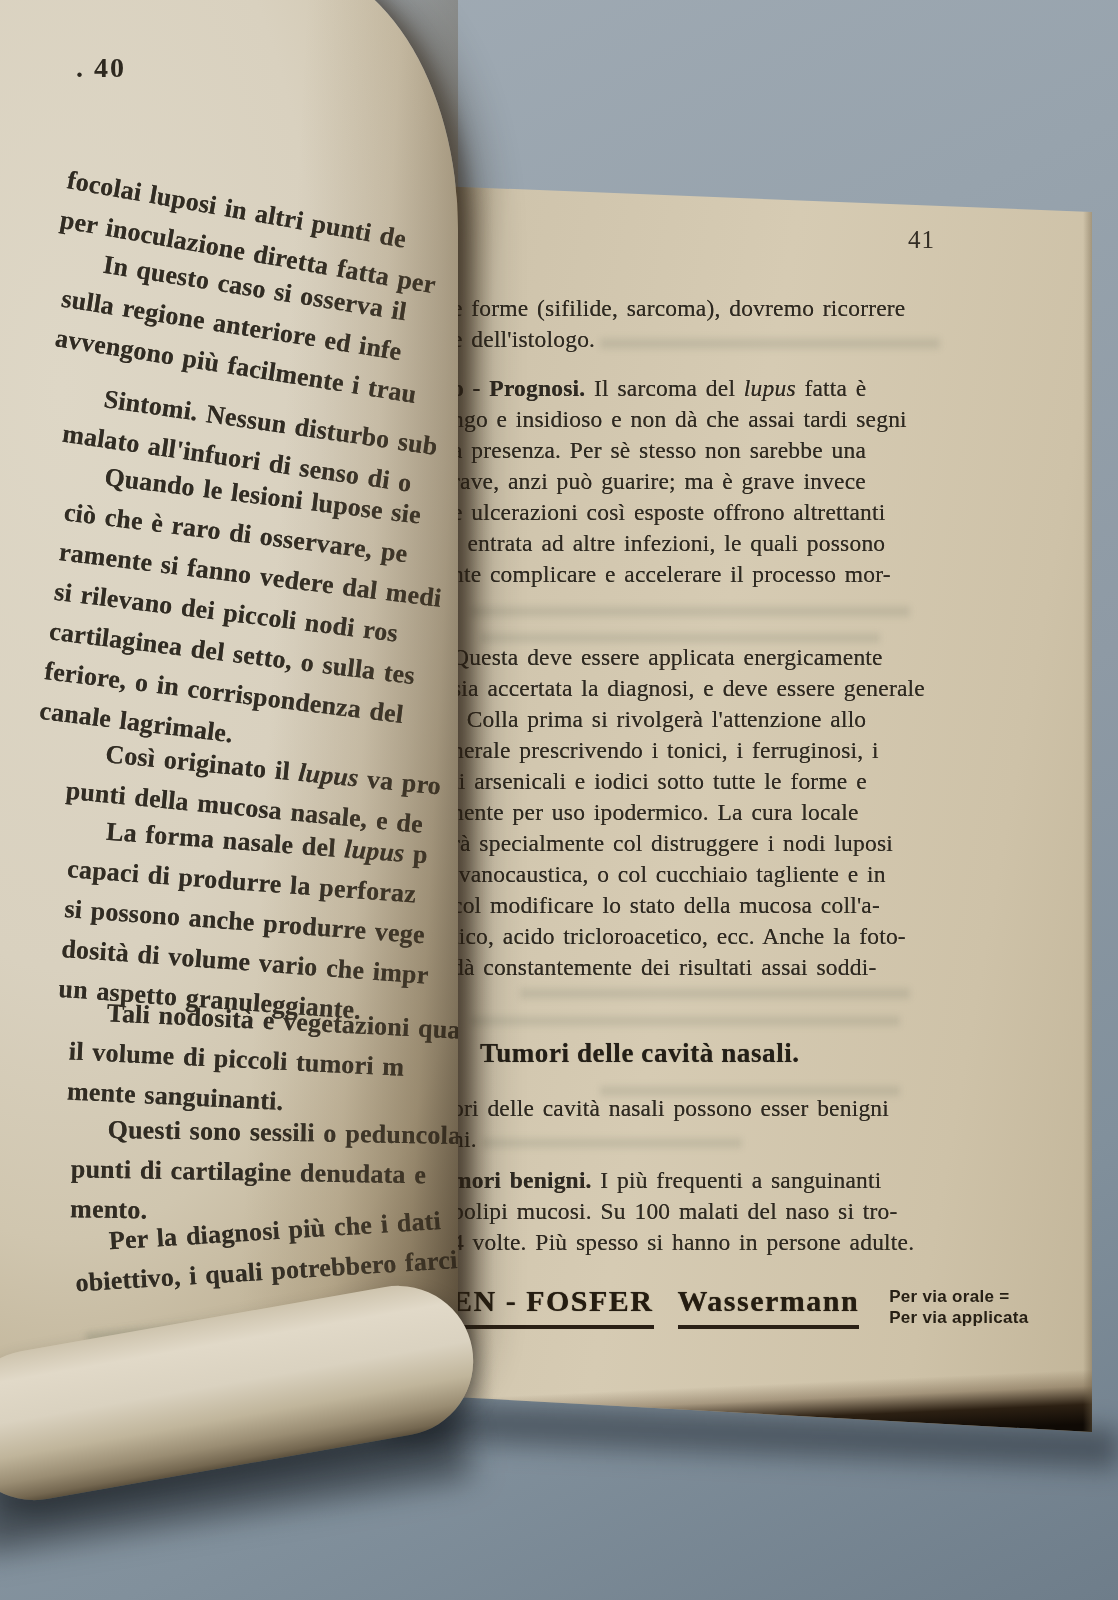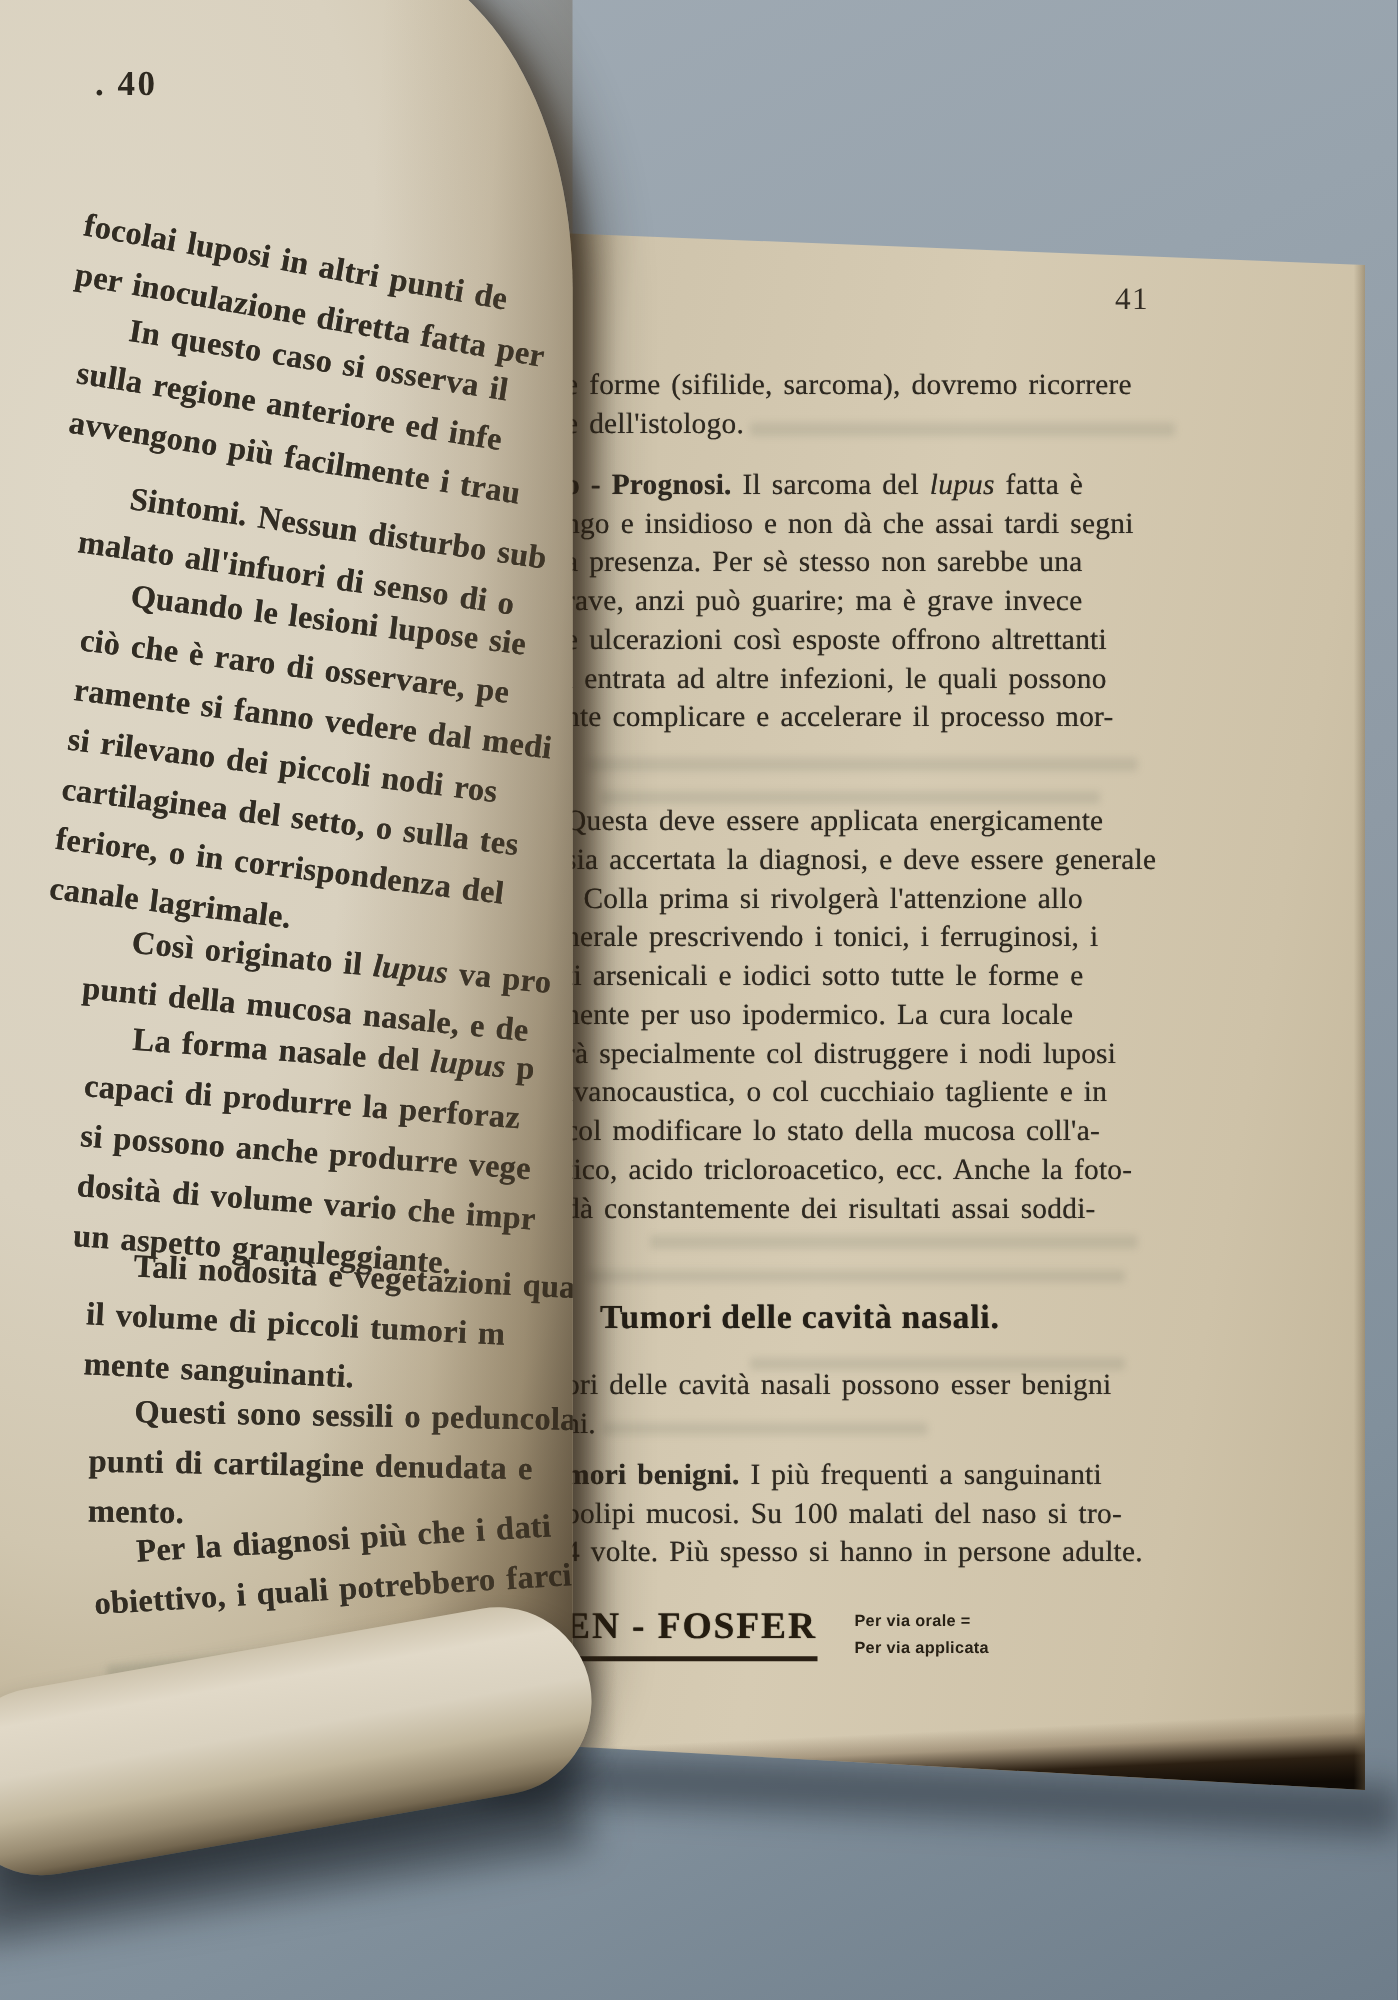--- a/index.html
+++ b/index.html
@@ -18,7 +18,7 @@
     background:linear-gradient(90deg,rgba(120,105,80,0),rgba(110,95,70,.45));}
   .bottom-edge{position:absolute;left:0;bottom:0;width:100%;height:86px;z-index:5;
     background:linear-gradient(177.4deg,rgba(0,0,0,0) 46%,rgba(84,62,38,.35) 60%,#2c2013 76%,#0f0a05 93%);}
-  .rp-num{position:absolute;left:440px;top:48px;font-size:25px;letter-spacing:1px;color:#332d24;}
+  .rp-num{position:absolute;left:456px;top:48px;font-size:25px;letter-spacing:1px;color:#332d24;}
   .pr-text{position:absolute;left:0;top:115px;width:520px;}
   .rln{height:31px;line-height:31px;font-size:23.5px;letter-spacing:.2px;word-spacing:2.6px;
        white-space:nowrap;color:#2e2921;text-shadow:0 0 .6px rgba(46,40,30,.75);}

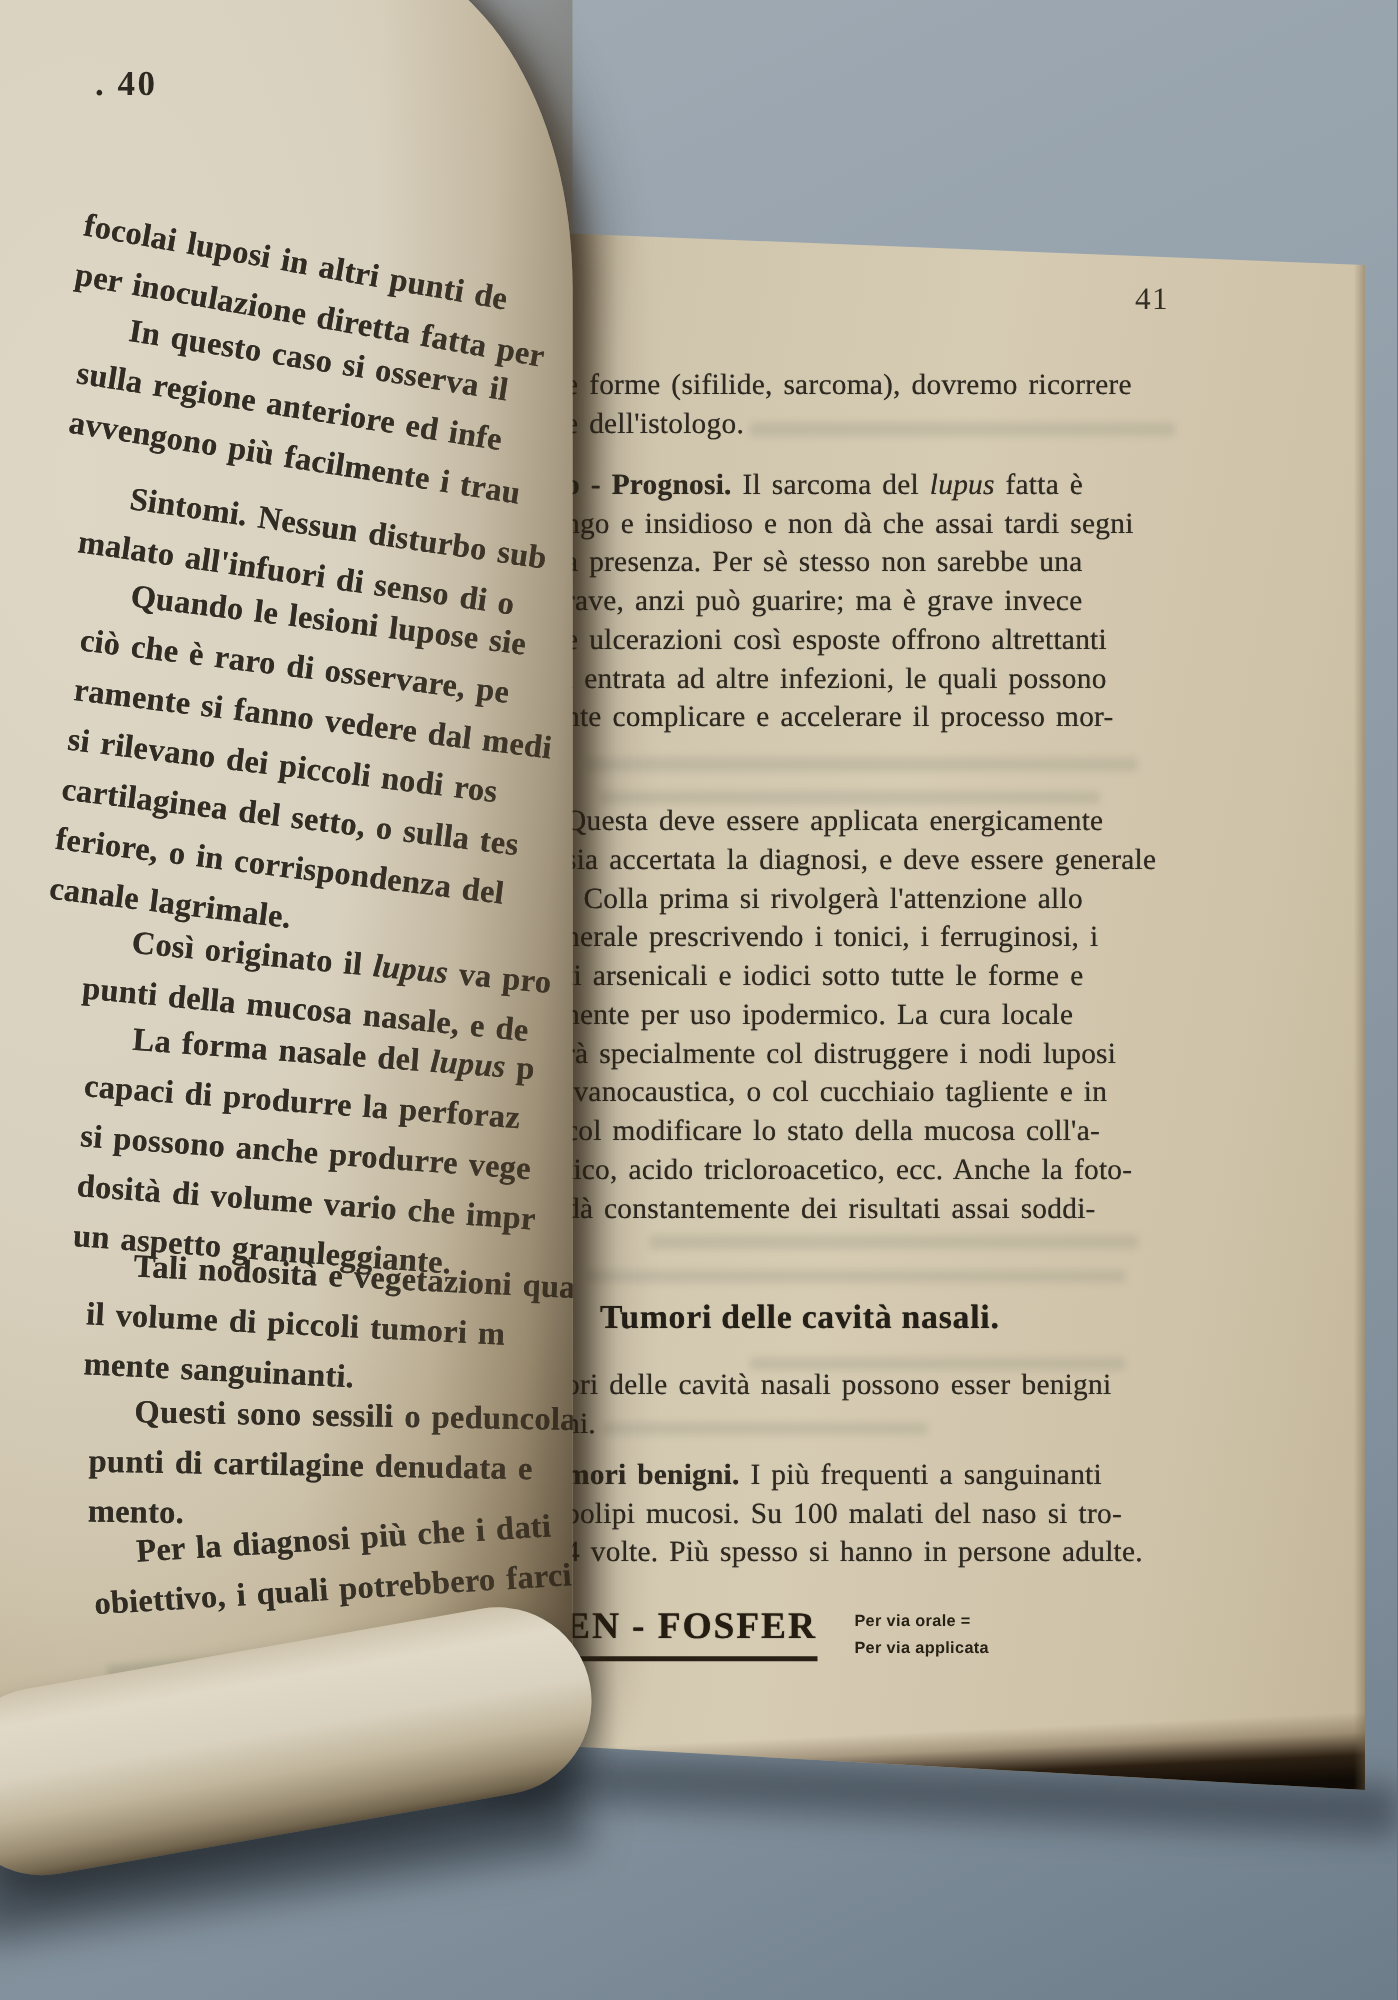--- a/index.html
+++ b/index.html
@@ -120,6 +120,7 @@
 
         <div class="ad">
           <span class="ad-part">EN - FOSFER</span>
+          <span class="ad-part">Wassermann</span>
           <span class="ad-notes">
             <span style="display:block">Per via orale =</span>
             <span style="display:block">Per via applicata</span>

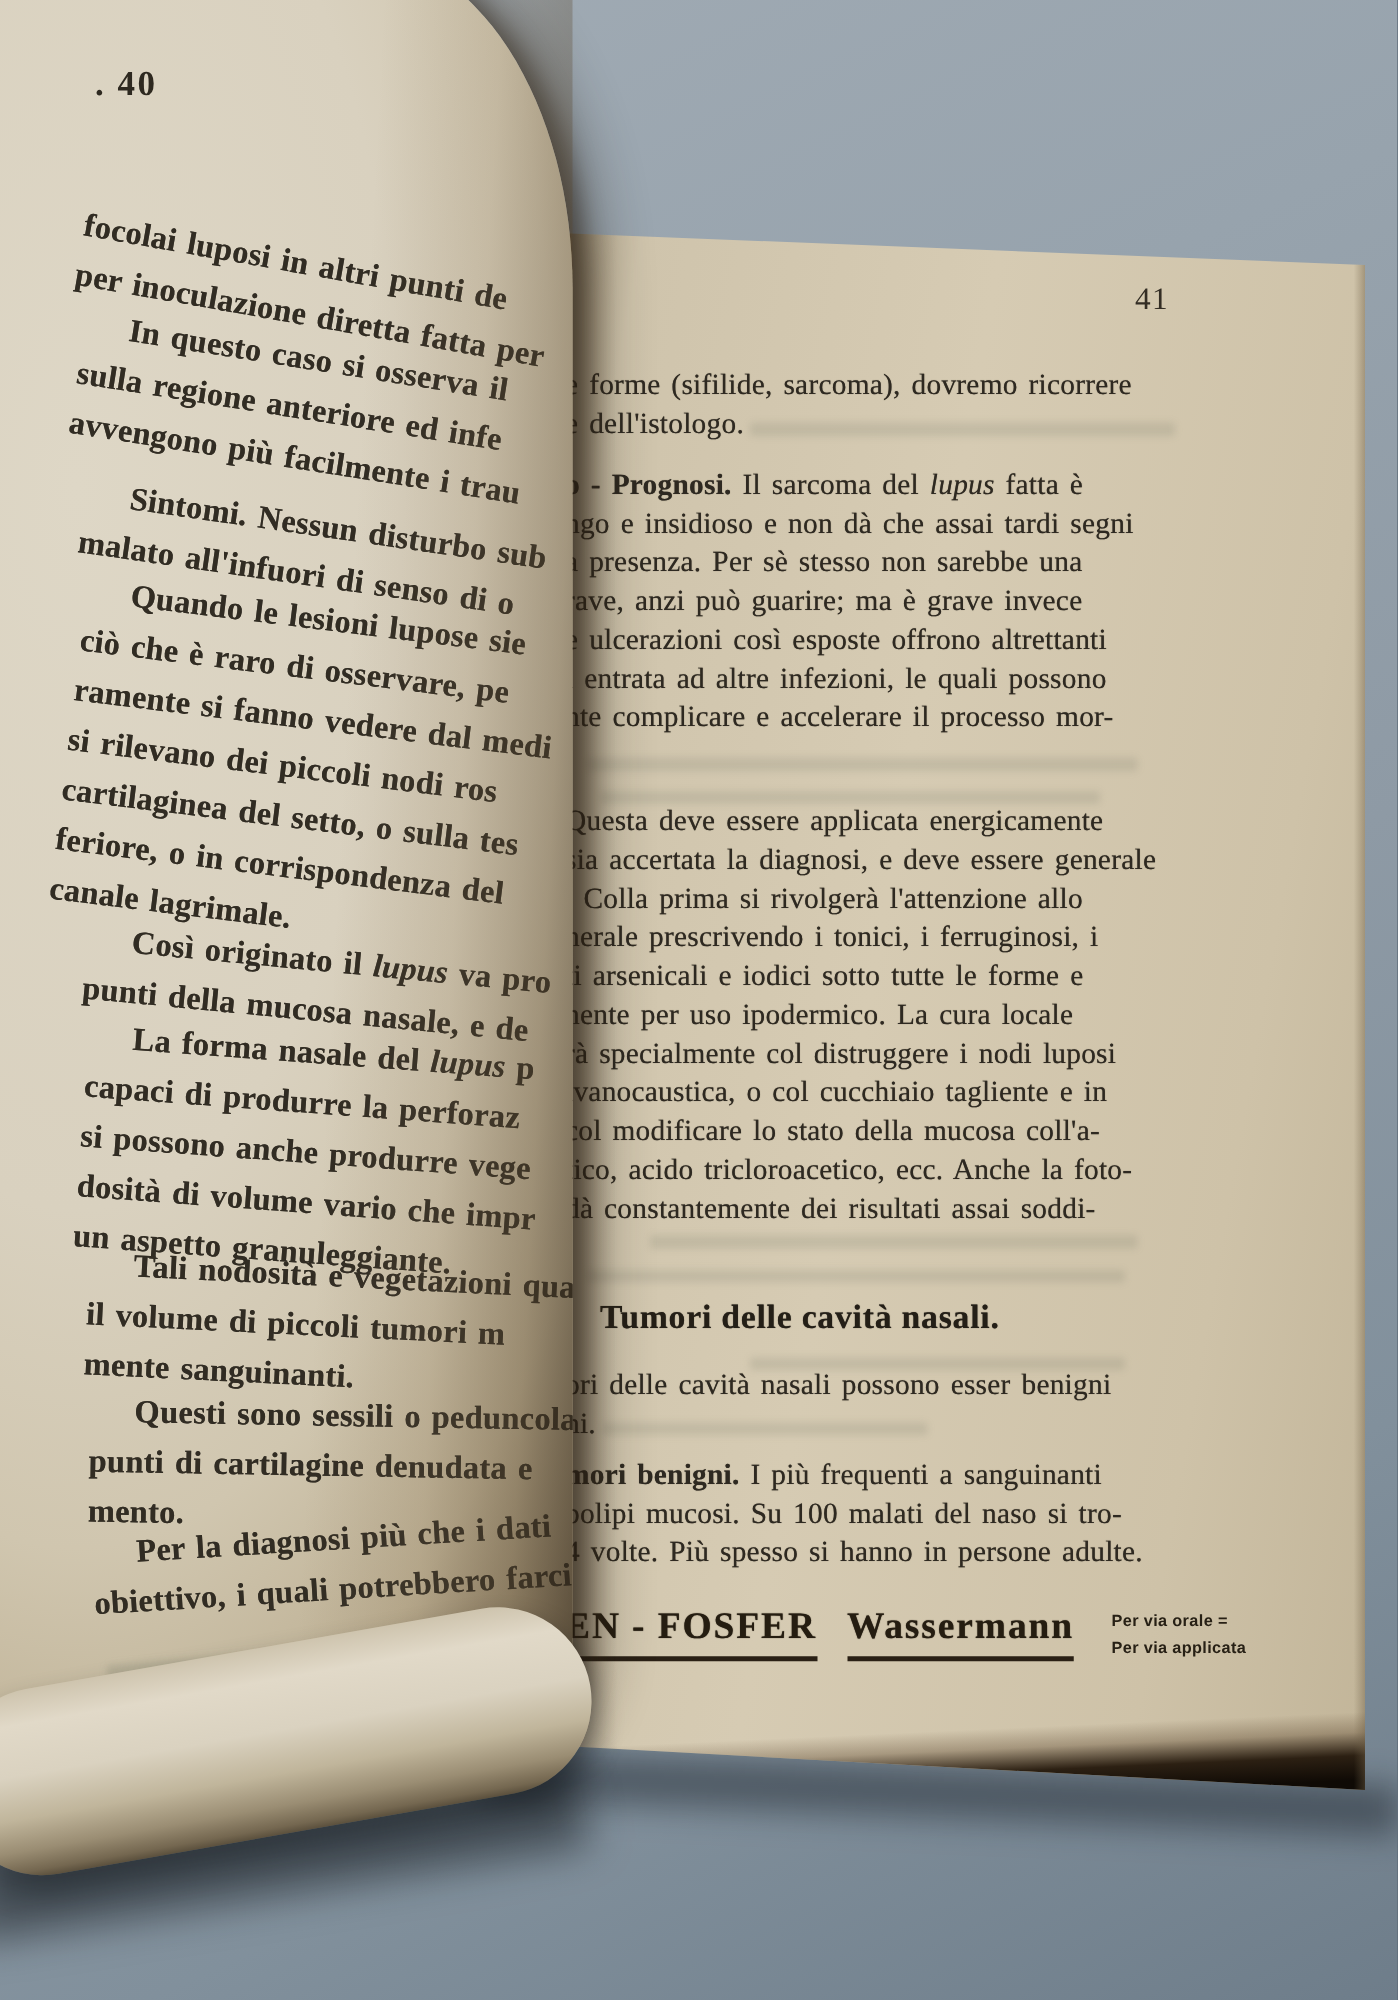--- a/index.html
+++ b/index.html
@@ -30,7 +30,7 @@
        border-bottom:4px solid #2a2015;padding-bottom:7px;margin-right:24px;
        text-shadow:0 0 .8px rgba(37,29,17,.9);}
   .ad-notes{margin-left:6px;margin-top:2px;font-family:"Liberation Sans","DejaVu Sans",sans-serif;
-       font-weight:700;font-size:13px;line-height:21px;color:#272015;letter-spacing:.3px;}
+       font-weight:700;font-size:17px;line-height:21px;color:#272015;letter-spacing:.3px;}
 
   
   .ghost{position:absolute;background:rgba(106,114,94,.17);filter:blur(3px);border-radius:3px;z-index:1;}

